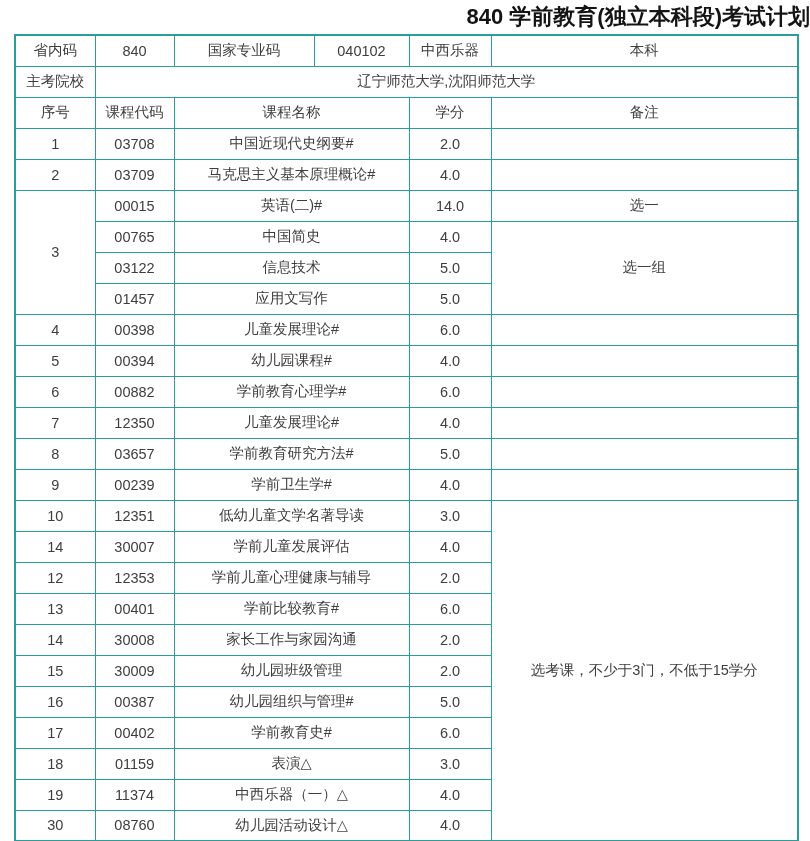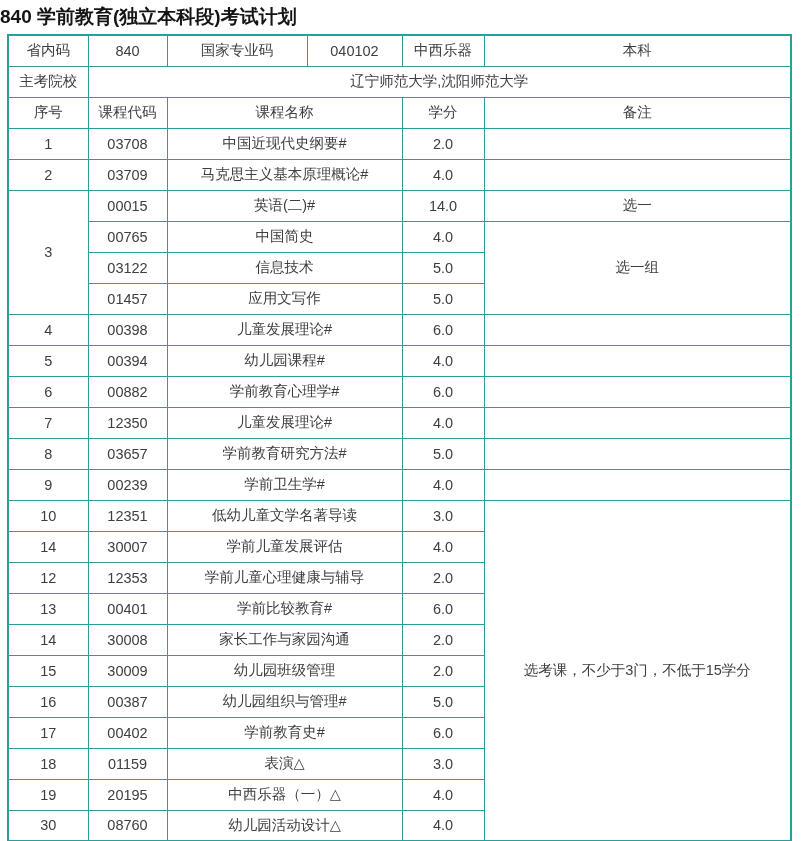--- a/index.html
+++ b/index.html
@@ -11,8 +11,8 @@
   }
   .page-title {
     margin: 5px 0 6px 0;
-    text-align: left;
-    font-size: 19px;
+    text-align: right;
+    font-size: 22px;
     font-weight: bold;
     color: #141414;
     line-height: 23px;

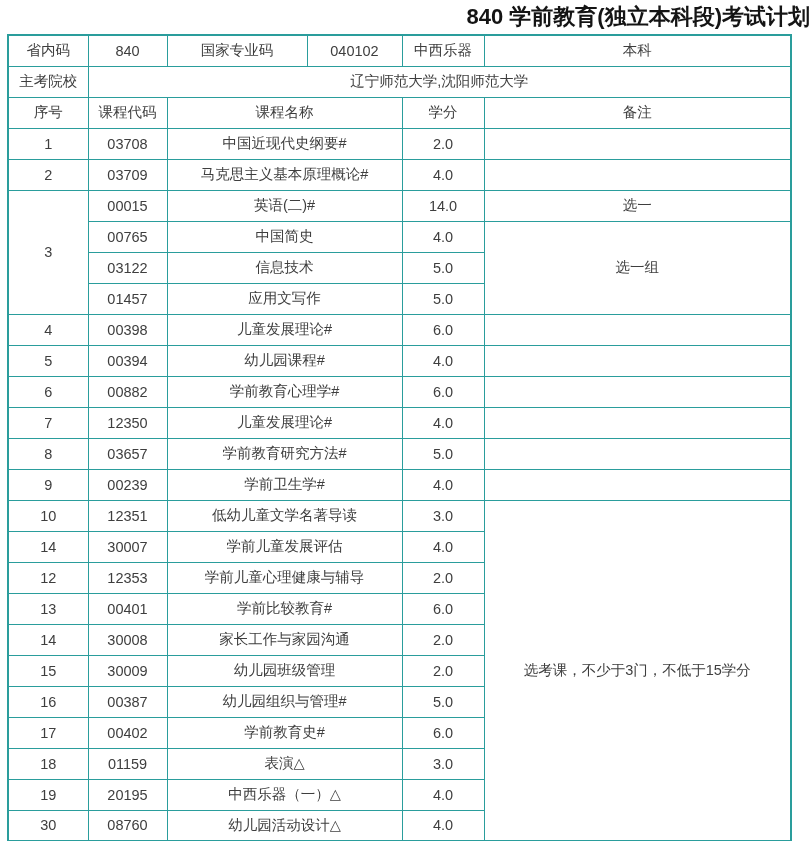--- a/index.html
+++ b/index.html
@@ -18,7 +18,7 @@
     line-height: 23px;
   }
   table.plan {
-    margin-left: 7px;
+    margin-left: 14px;
     width: 783px;
     table-layout: fixed;
     border-collapse: collapse;

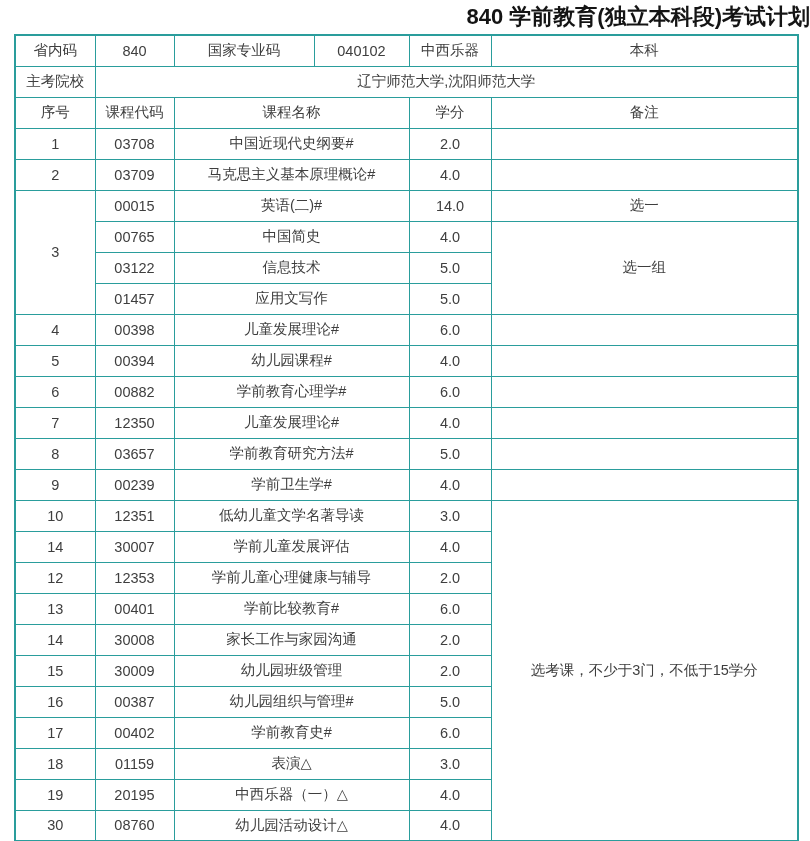--- a/index.html
+++ b/index.html
@@ -214,7 +214,7 @@
     </tr>
     <tr>
       <td>19</td>
-      <td>20195</td>
+      <td>11374</td>
       <td colspan="2">中西乐器（一）△</td>
       <td>4.0</td>
     </tr>

